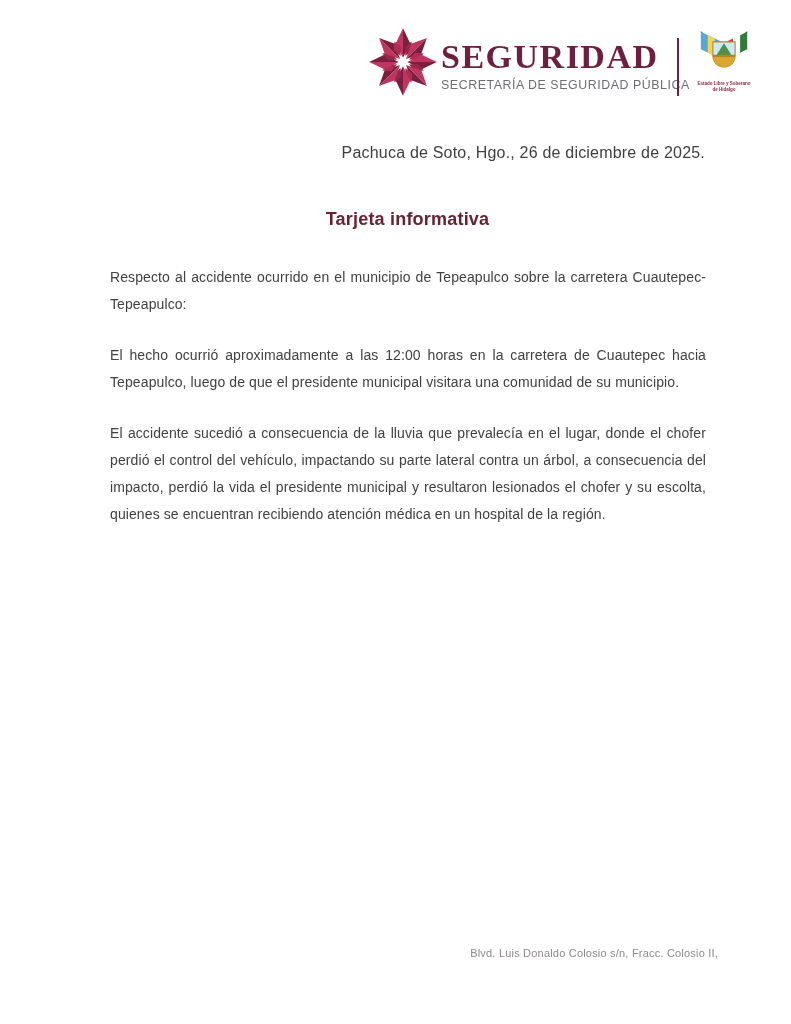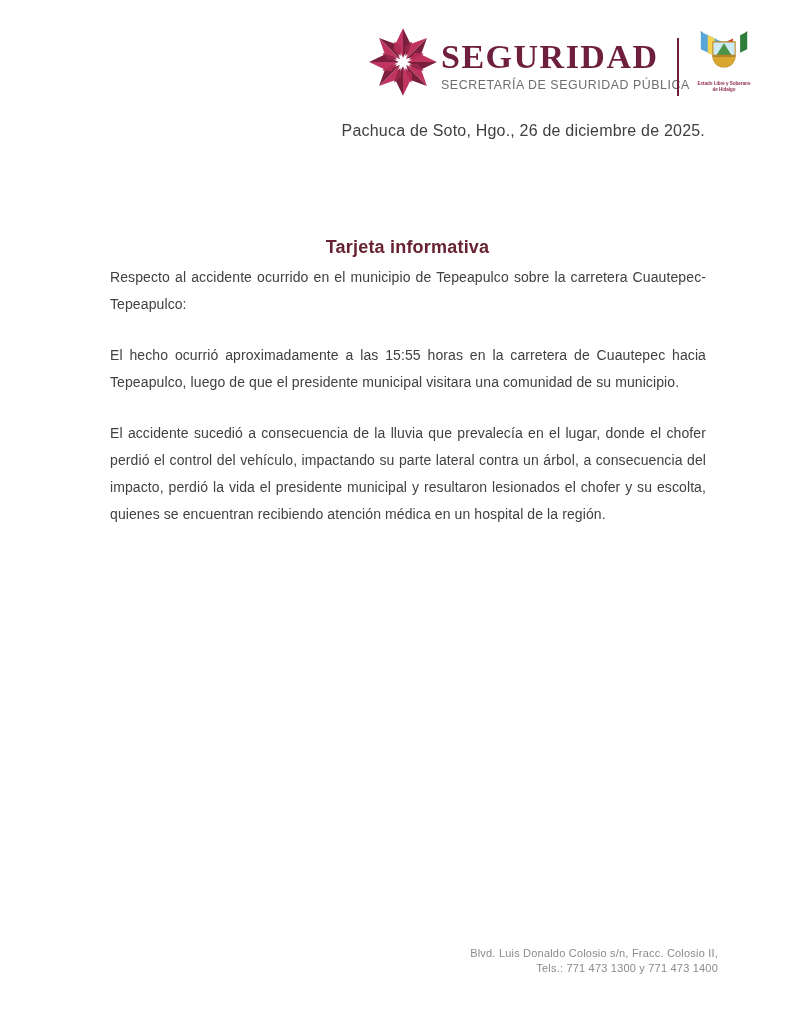--- a/index.html
+++ b/index.html
@@ -49,7 +49,7 @@
 
   
   .date-line {
-    position: absolute; left: 110px; top: 122px; width: 595px;
+    position: absolute; left: 110px; top: 144px; width: 595px;
     text-align: right;
     font-size: 16px; color: #3f3f41;
     letter-spacing: 0.2px;

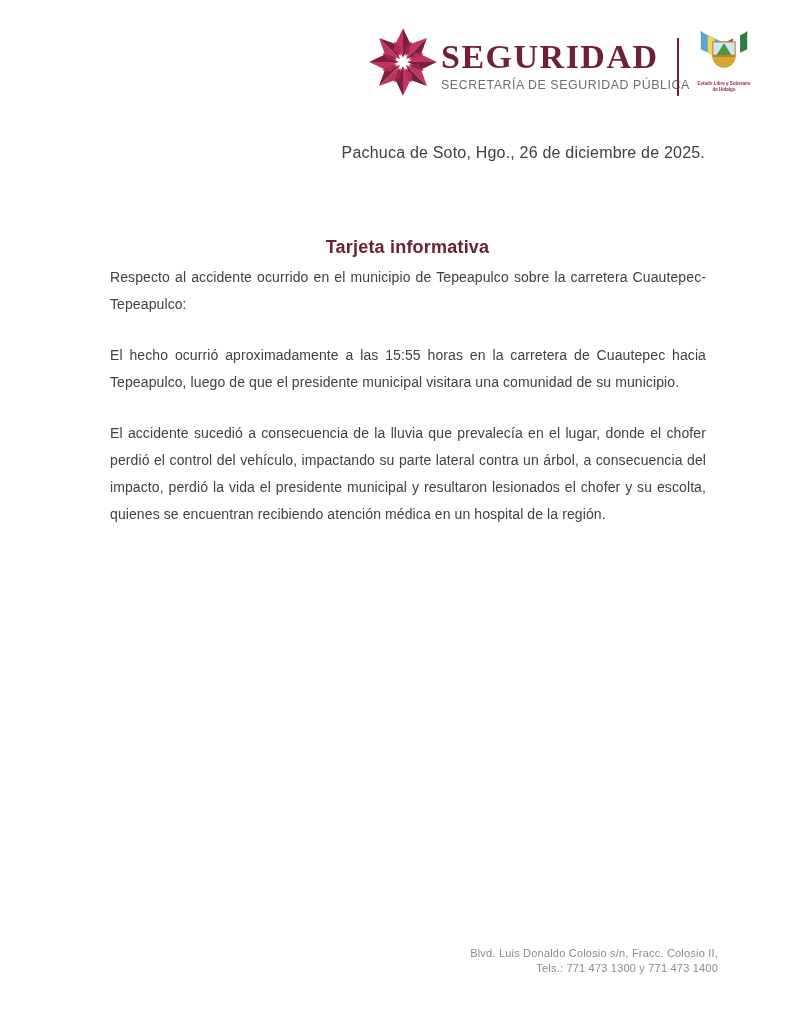--- a/index.html
+++ b/index.html
@@ -60,7 +60,6 @@
     font-size: 18px; font-weight: bold;
     color: #682333;
     letter-spacing: 0.2px;
-    margin-top: 28px;
   }
   .body-text {
     position: absolute; left: 110px; top: 264px; width: 596px;

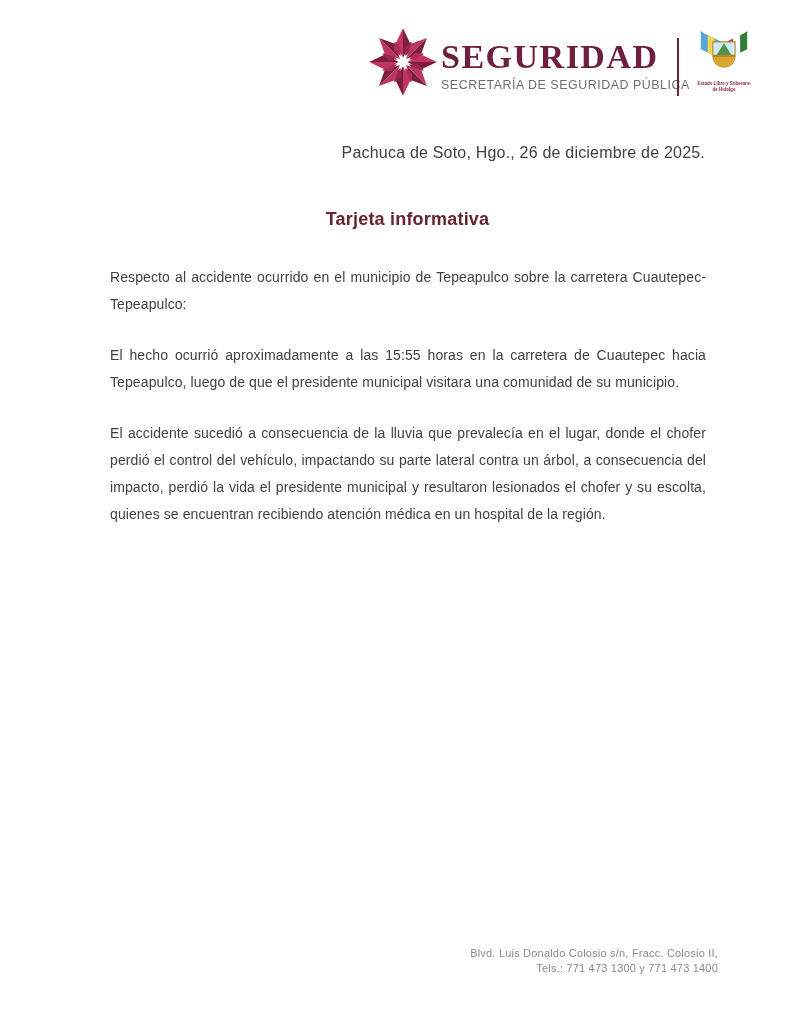--- a/index.html
+++ b/index.html
@@ -174,7 +174,7 @@
 
   <main class="body-text">
     <p>Respecto al accidente ocurrido en el municipio de Tepeapulco sobre la carretera Cuautepec-Tepeapulco:</p>
-    <p>El hecho ocurrió aproximadamente a las 15:55 horas en la carretera de Cuautepec hacia Tepeapulco, luego de que el presidente municipal visitara una comunidad de su municipio.</p>
+    <p>El hecho ocurrió aproximadamente a las 12:00 horas en la carretera de Cuautepec hacia Tepeapulco, luego de que el presidente municipal visitara una comunidad de su municipio.</p>
     <p>El accidente sucedió a consecuencia de la lluvia que prevalecía en el lugar, donde el chofer perdió el control del vehículo, impactando su parte lateral contra un árbol, a consecuencia del impacto, perdió la vida el presidente municipal y resultaron lesionados el chofer y su escolta, quienes se encuentran recibiendo atención médica en un hospital de la región.</p>
   </main>
 

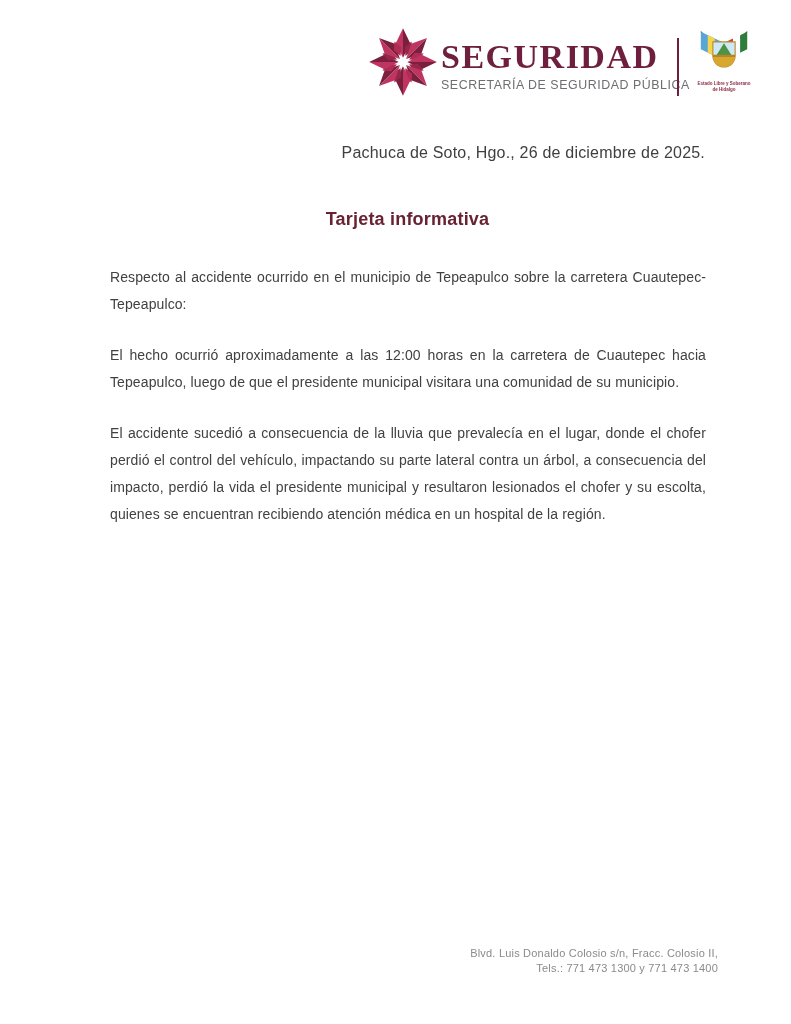--- a/index.html
+++ b/index.html
@@ -180,7 +180,6 @@
 
   <footer class="page-footer">
     <div>Blvd. Luis Donaldo Colosio s/n, Fracc. Colosio II,</div>
-    <div>Tels.: 771 473 1300 y 771 473 1400</div>
   </footer>
 
 </div>

